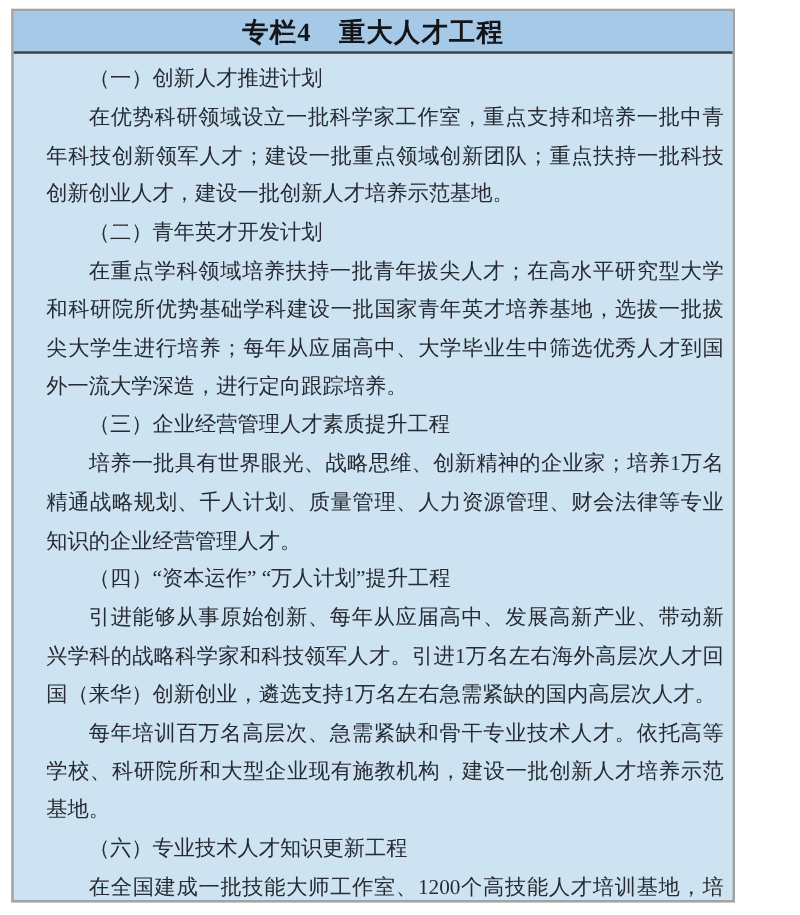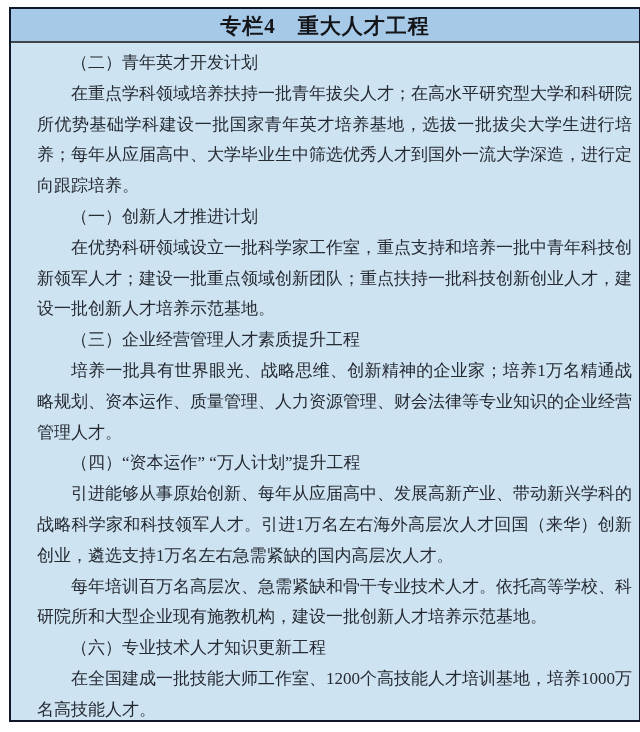--- a/index.html
+++ b/index.html
@@ -14,9 +14,9 @@
     position: absolute;
     left: 9px;
     top: 7px;
-    width: 632px;
+    width: 579px;
     height: 715px;
-    border: 2px solid #0f172a;
+    border: 2px solid #a3a3a3;
     background: #cde3f1;
   }
   .panel-header {

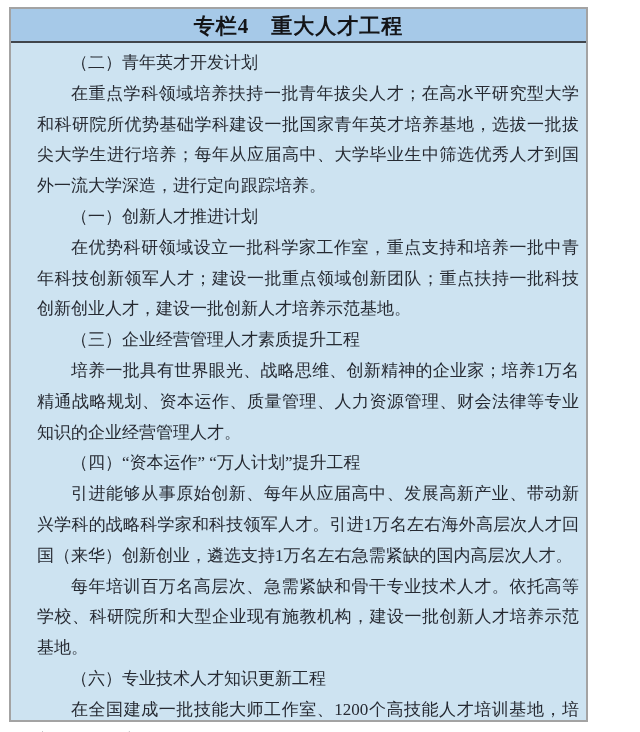--- a/index.html
+++ b/index.html
@@ -54,13 +54,13 @@
   <div class="panel-body">
 
     <div>
-      <p class="sec-heading">（二）青年英才开发计划</p>
-      <p class="sec-body">在重点学科领域培养扶持一批青年拔尖人才；在高水平研究型大学和科研院所优势基础学科建设一批国家青年英才培养基地，选拔一批拔尖大学生进行培养；每年从应届高中、大学毕业生中筛选优秀人才到国外一流大学深造，进行定向跟踪培养。</p>
+      <p class="sec-heading">（一）创新人才推进计划</p>
+      <p class="sec-body">在优势科研领域设立一批科学家工作室，重点支持和培养一批中青年科技创新领军人才；建设一批重点领域创新团队；重点扶持一批科技创新创业人才，建设一批创新人才培养示范基地。</p>
     </div>
 
     <div>
-      <p class="sec-heading">（一）创新人才推进计划</p>
-      <p class="sec-body">在优势科研领域设立一批科学家工作室，重点支持和培养一批中青年科技创新领军人才；建设一批重点领域创新团队；重点扶持一批科技创新创业人才，建设一批创新人才培养示范基地。</p>
+      <p class="sec-heading">（二）青年英才开发计划</p>
+      <p class="sec-body">在重点学科领域培养扶持一批青年拔尖人才；在高水平研究型大学和科研院所优势基础学科建设一批国家青年英才培养基地，选拔一批拔尖大学生进行培养；每年从应届高中、大学毕业生中筛选优秀人才到国外一流大学深造，进行定向跟踪培养。</p>
     </div>
 
     <div>

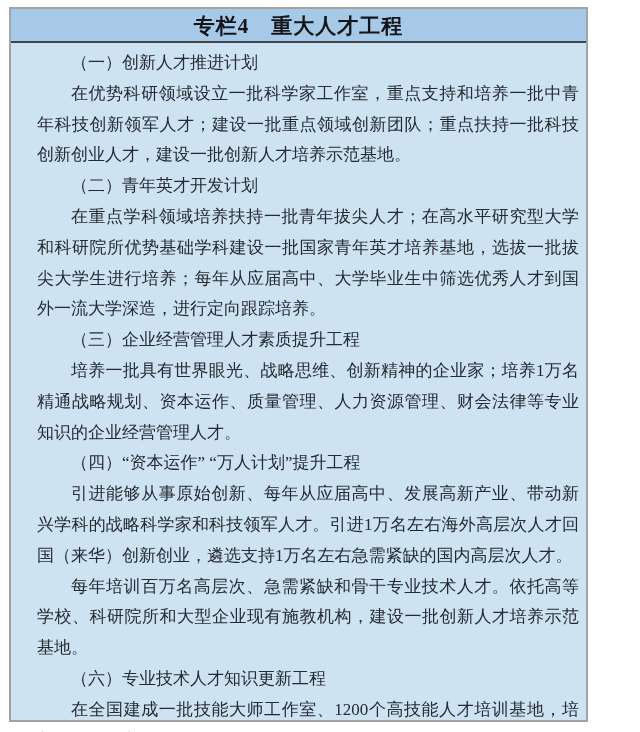--- a/index.html
+++ b/index.html
@@ -65,7 +65,7 @@
 
     <div>
       <p class="sec-heading">（三）企业经营管理人才素质提升工程</p>
-      <p class="sec-body">培养一批具有世界眼光、战略思维、创新精神的企业家；培养1万名精通战略规划、资本运作、质量管理、人力资源管理、财会法律等专业知识的企业经营管理人才。</p>
+      <p class="sec-body">培养一批具有世界眼光、战略思维、创新精神的企业家；培养1万名精通战略规划、千人计划、质量管理、人力资源管理、财会法律等专业知识的企业经营管理人才。</p>
     </div>
 
     <div>

